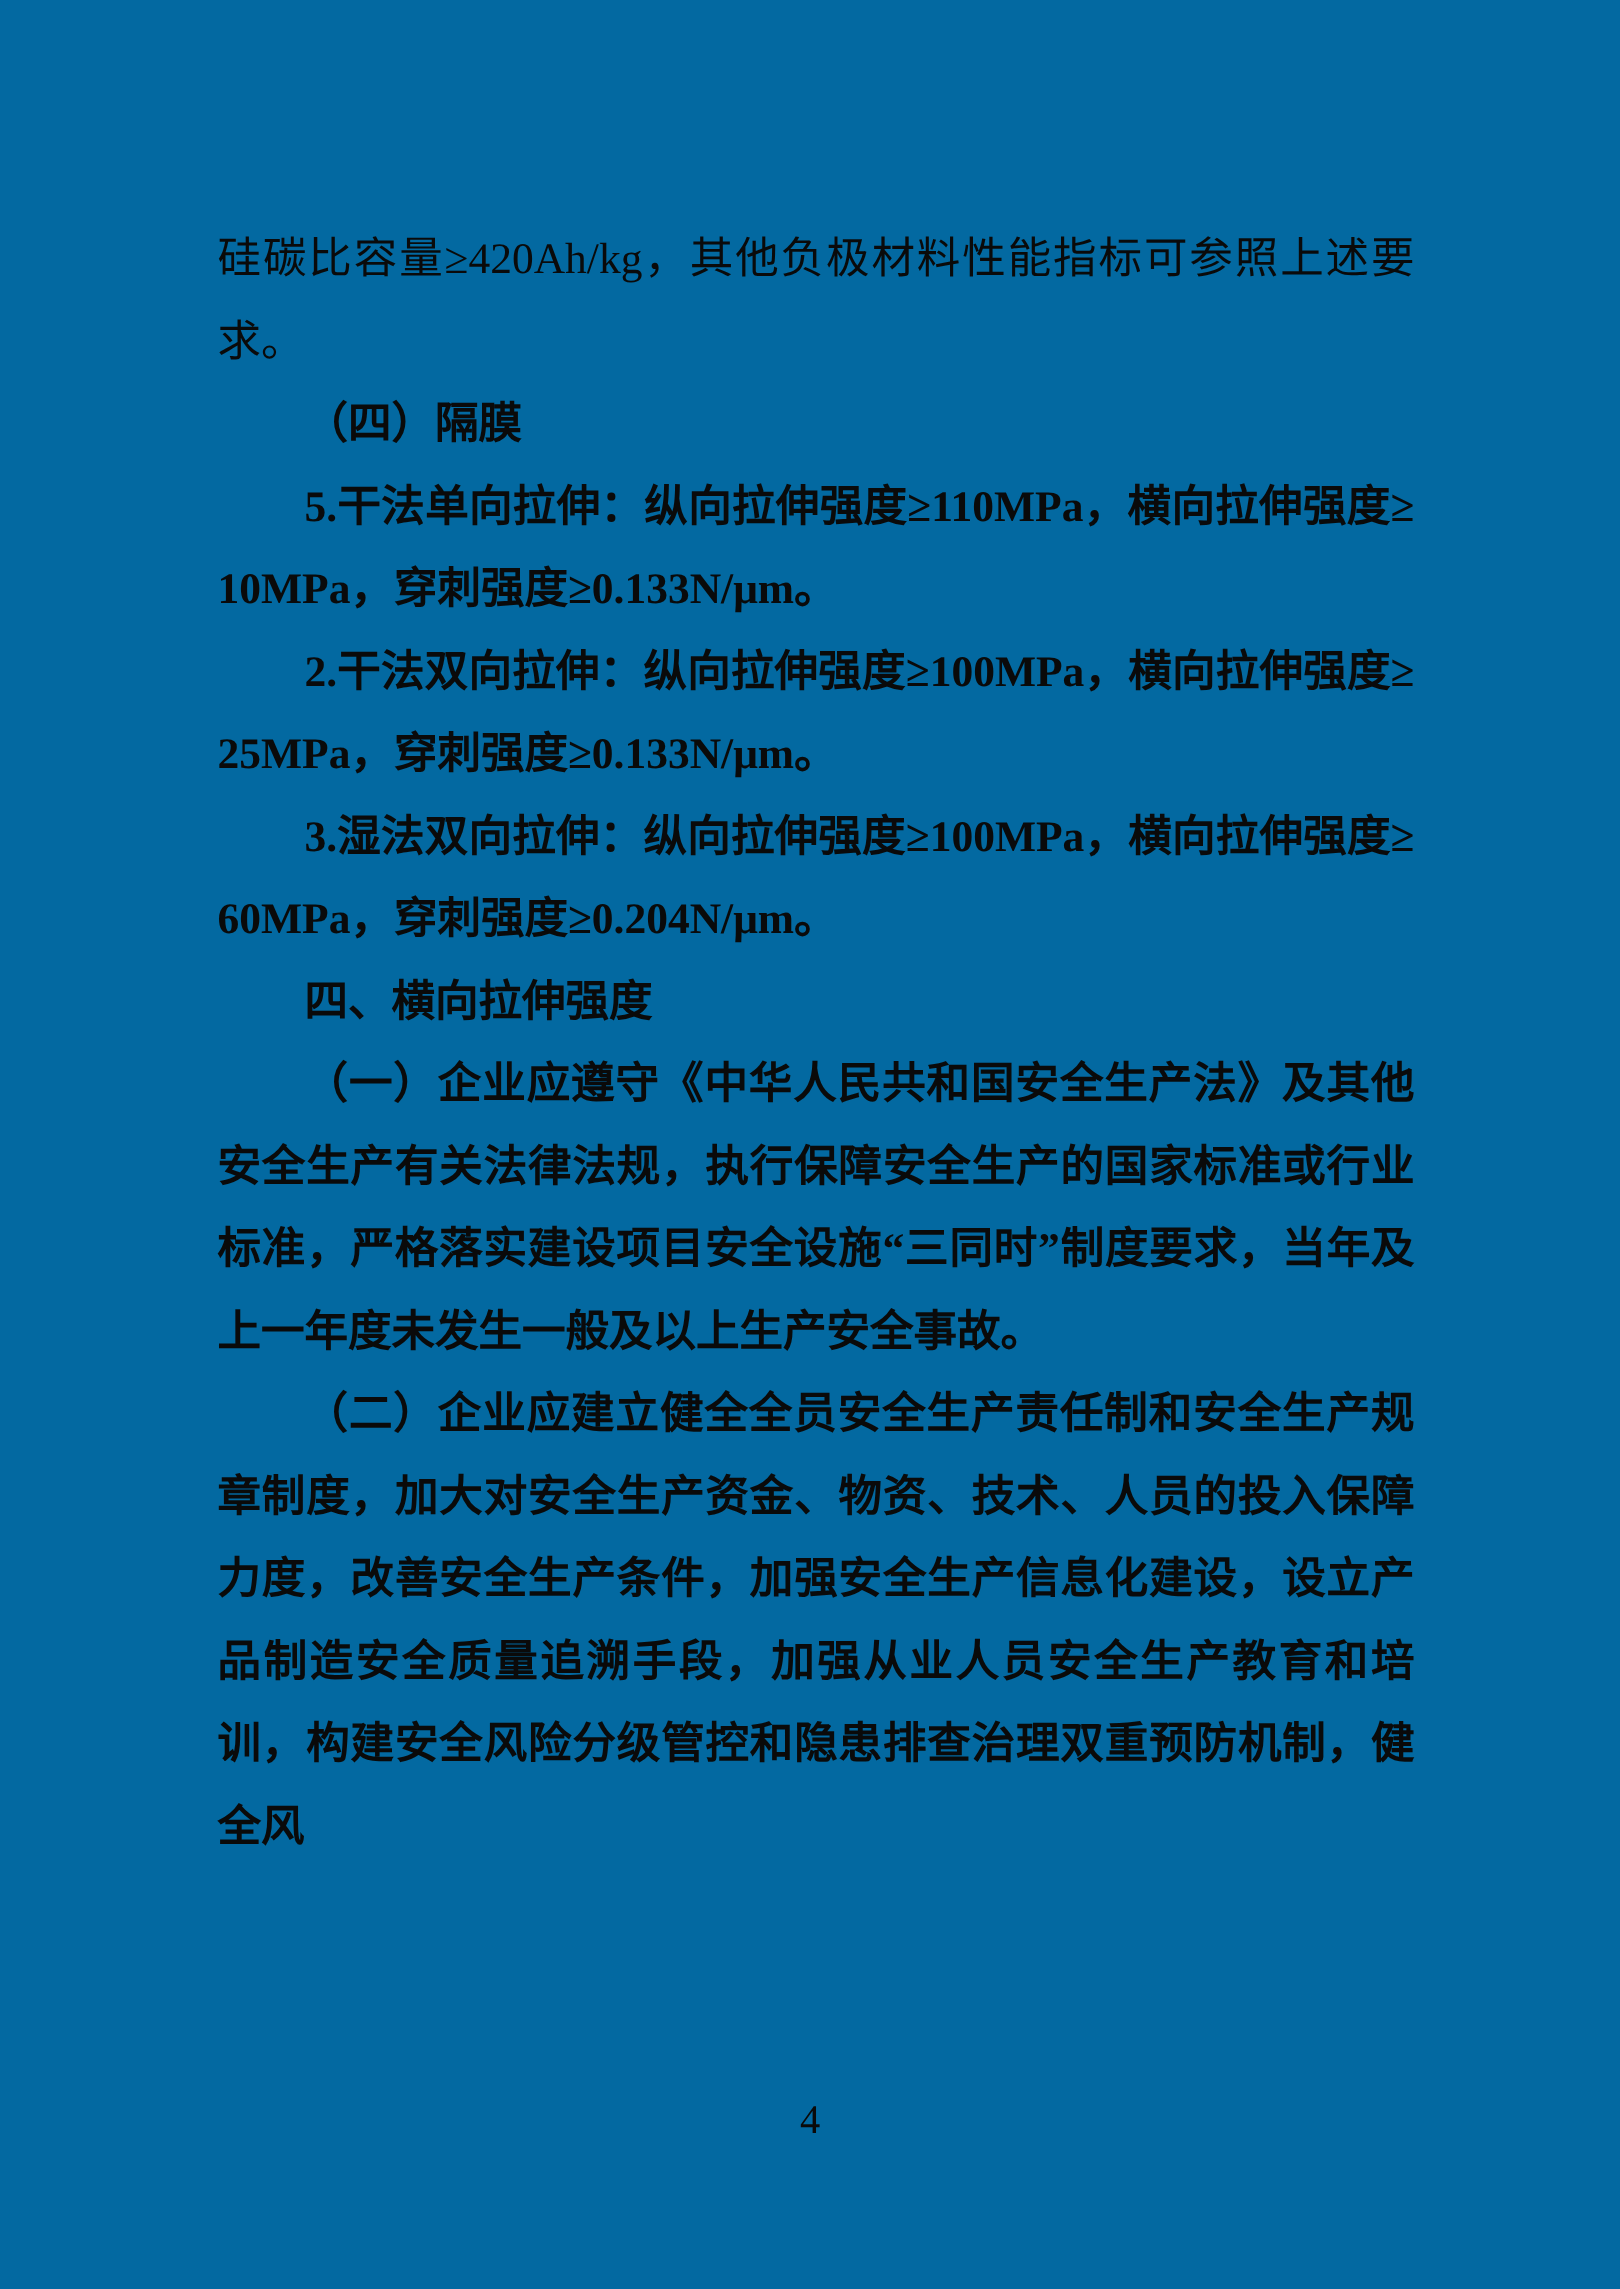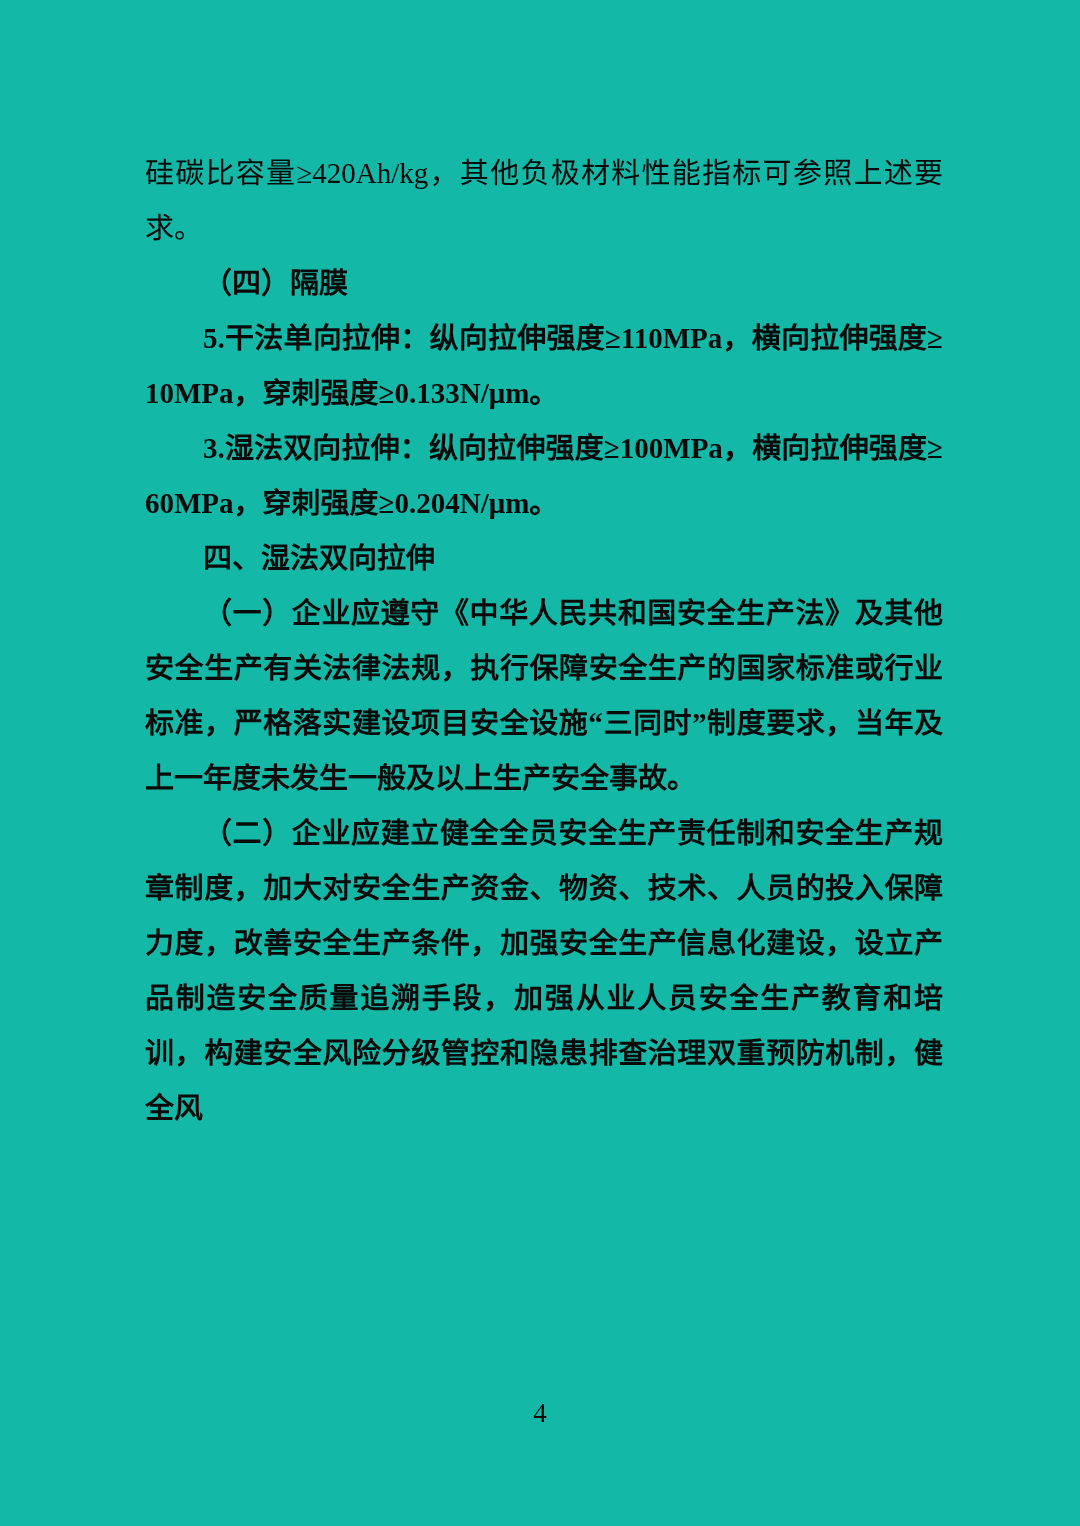--- a/index.html
+++ b/index.html
@@ -13,7 +13,7 @@
     width: 1080px;
     height: 1526px;
     margin: 0 auto;
-    background: #14b8a6;
+    background: #0369a1;
     color: #0a0a0a;
     font-family: "Liberation Serif", "DejaVu Serif", serif;
     overflow: hidden;

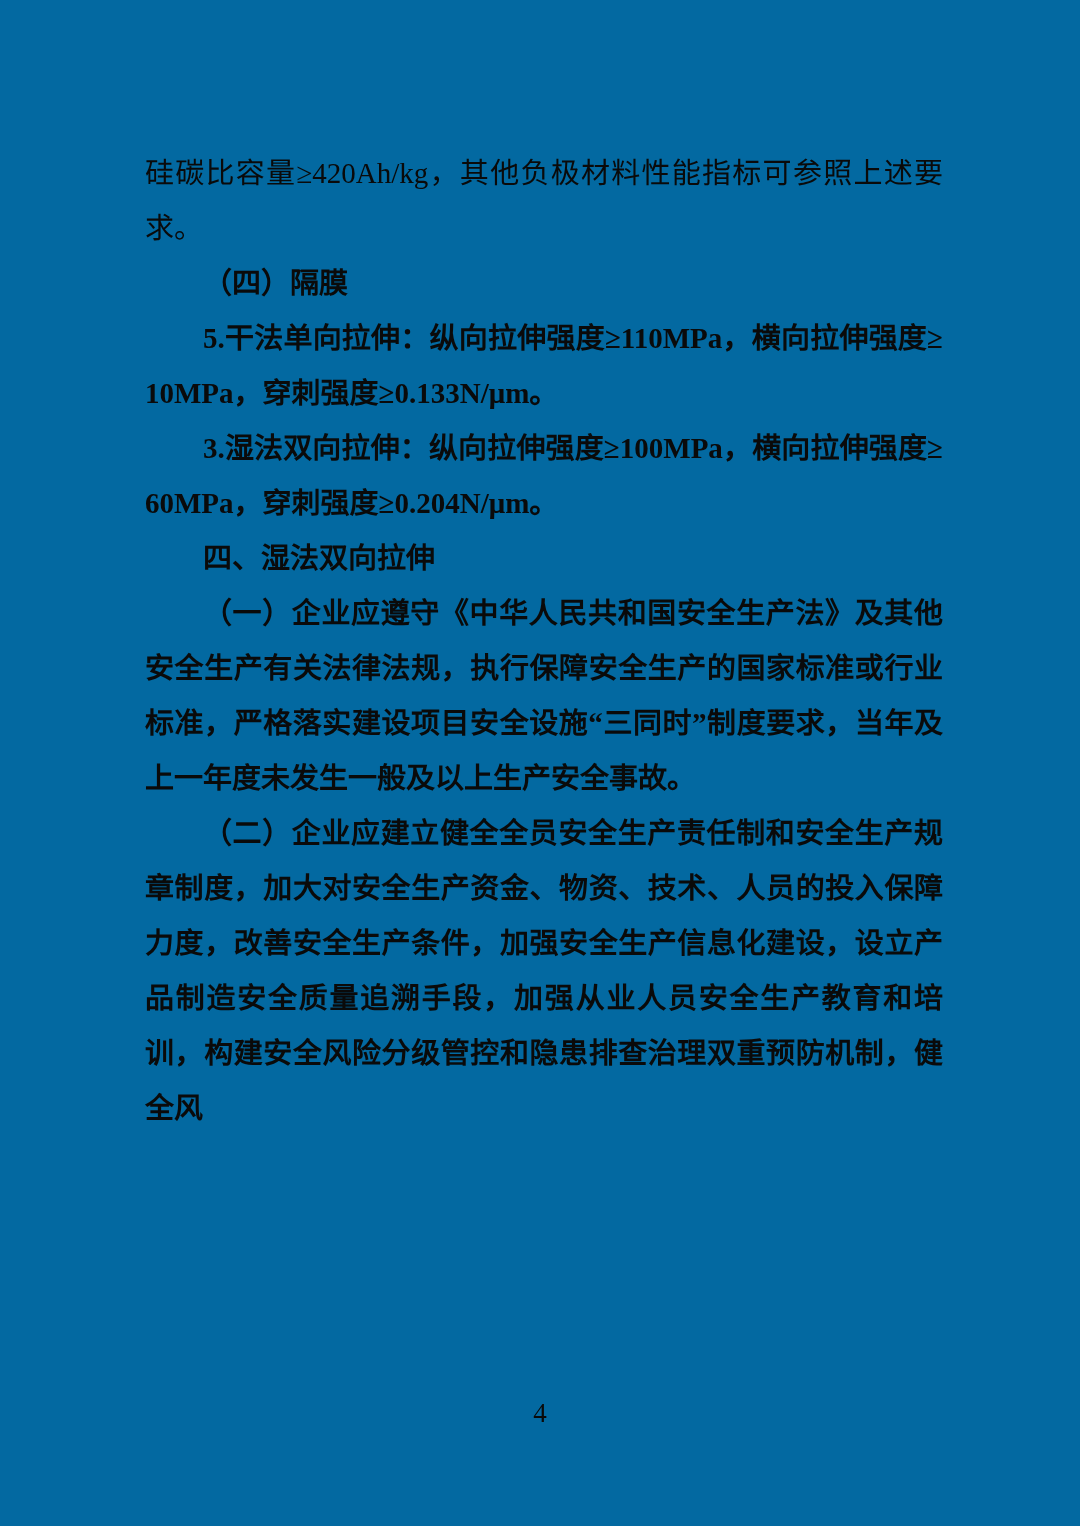--- a/index.html
+++ b/index.html
@@ -61,6 +61,7 @@
   <div class="para body">硅碳比容量≥420Ah/kg，其他负极材料性能指标可参照上述要求。</div>
       <div class="para body indent">（四）隔膜</div>
       <div class="para body indent">5.干法单向拉伸：纵向拉伸强度≥110MPa，横向拉伸强度≥10MPa，穿刺强度≥0.133N/μm。</div>
+      <div class="para body indent">2.干法双向拉伸：纵向拉伸强度≥100MPa，横向拉伸强度≥25MPa，穿刺强度≥0.133N/μm。</div>
       <div class="para body indent">3.湿法双向拉伸：纵向拉伸强度≥100MPa，横向拉伸强度≥60MPa，穿刺强度≥0.204N/μm。</div>
       <div class="para heading indent">四、湿法双向拉伸</div>
       <div class="para body indent">（一）企业应遵守《中华人民共和国安全生产法》及其他安全生产有关法律法规，执行保障安全生产的国家标准或行业标准，严格落实建设项目安全设施“三同时”制度要求，当年及上一年度未发生一般及以上生产安全事故。</div>

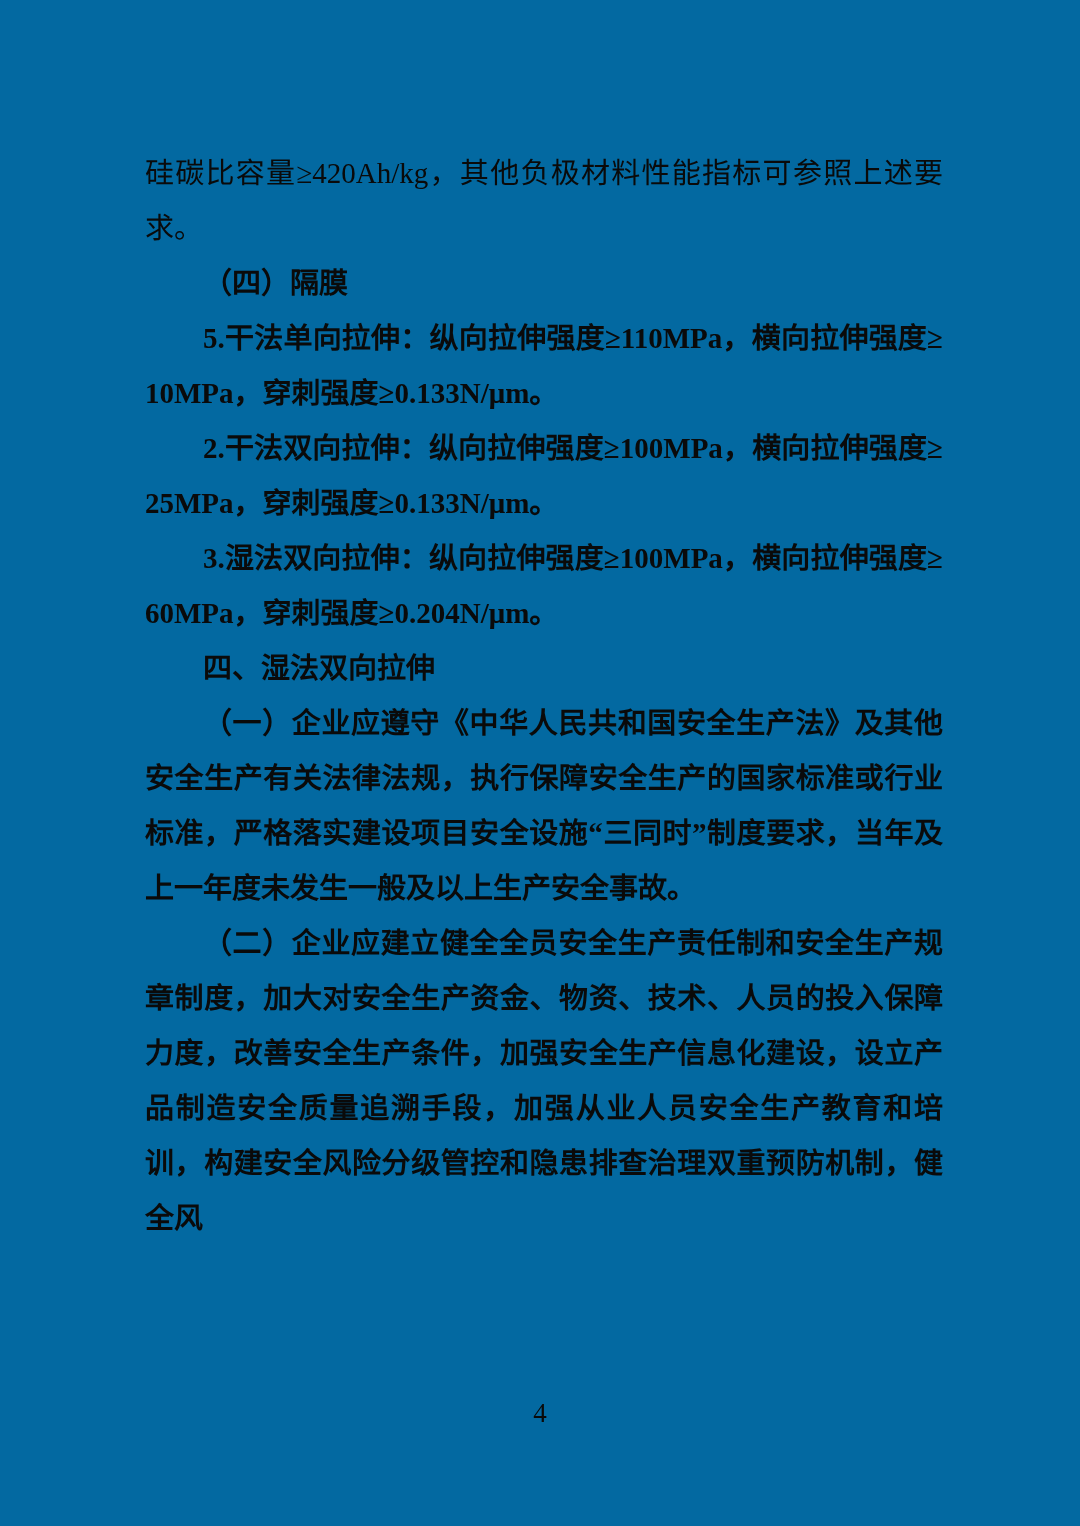--- a/index.html
+++ b/index.html
@@ -63,7 +63,7 @@
       <div class="para body indent">5.干法单向拉伸：纵向拉伸强度≥110MPa，横向拉伸强度≥10MPa，穿刺强度≥0.133N/μm。</div>
       <div class="para body indent">2.干法双向拉伸：纵向拉伸强度≥100MPa，横向拉伸强度≥25MPa，穿刺强度≥0.133N/μm。</div>
       <div class="para body indent">3.湿法双向拉伸：纵向拉伸强度≥100MPa，横向拉伸强度≥60MPa，穿刺强度≥0.204N/μm。</div>
-      <div class="para heading indent">四、湿法双向拉伸</div>
+      <div class="para heading indent">四、横向拉伸强度</div>
       <div class="para body indent">（一）企业应遵守《中华人民共和国安全生产法》及其他安全生产有关法律法规，执行保障安全生产的国家标准或行业标准，严格落实建设项目安全设施“三同时”制度要求，当年及上一年度未发生一般及以上生产安全事故。</div>
       <div class="para body indent">（二）企业应建立健全全员安全生产责任制和安全生产规章制度，加大对安全生产资金、物资、技术、人员的投入保障力度，改善安全生产条件，加强安全生产信息化建设，设立产品制造安全质量追溯手段，加强从业人员安全生产教育和培训，构建安全风险分级管控和隐患排查治理双重预防机制，健全风</div>
     </div>

